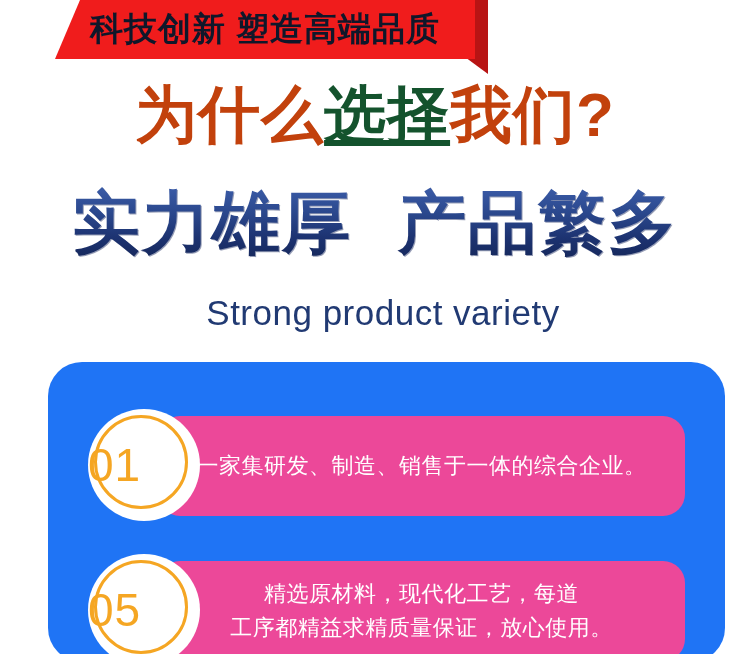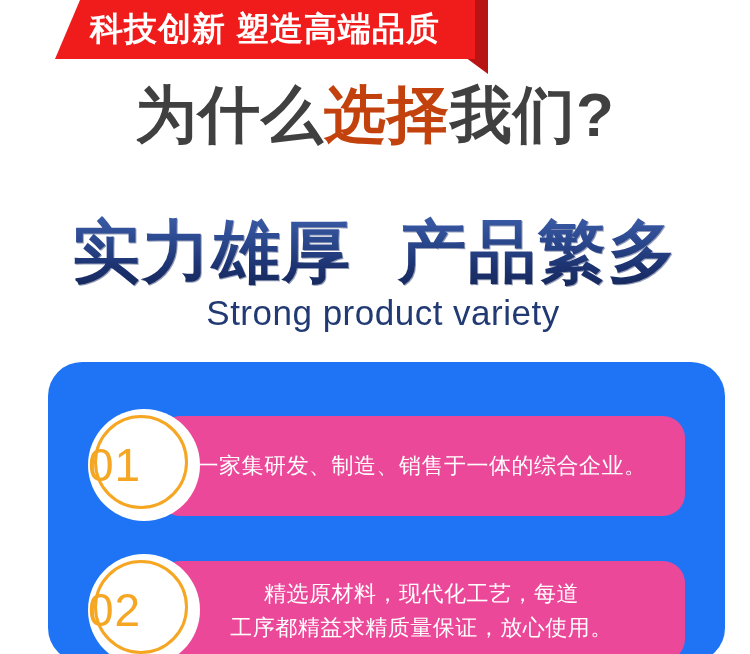--- a/index.html
+++ b/index.html
@@ -54,7 +54,7 @@
     justify-content: center;
   }
   .ribbon-text {
-    color: #ffffff;
+    color: #0f172a;
     font-size: 33px;
     font-weight: bold;
     letter-spacing: 1px;

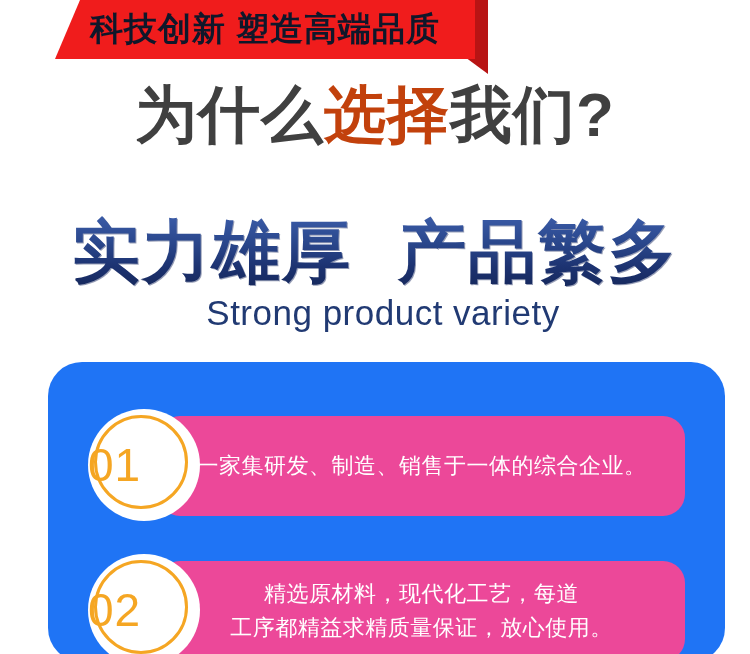--- a/index.html
+++ b/index.html
@@ -76,7 +76,7 @@
     letter-spacing: 1px;
     white-space: nowrap;
   }
-  .hl-blue { color: #404040; }
+  .hl-blue { color: #c2410c; }
   .hl-orange { color: #c2410c; }
 
   

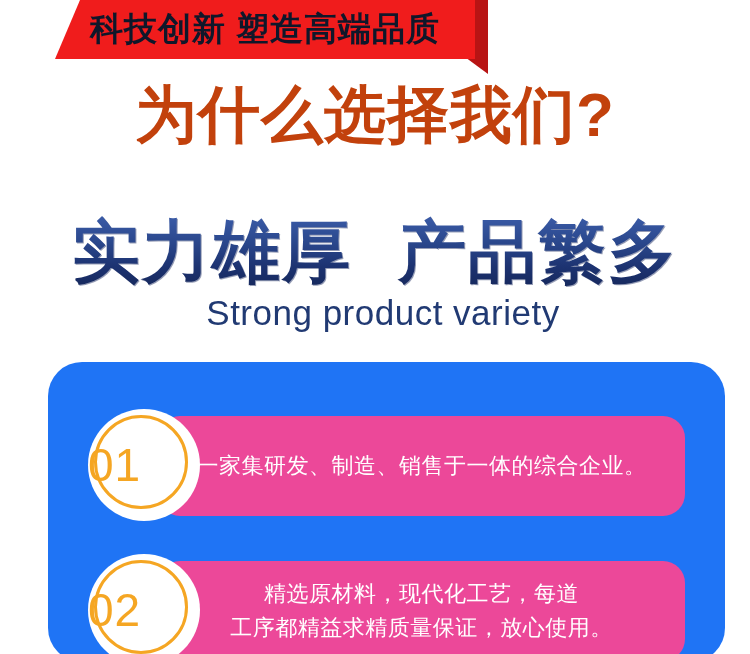--- a/index.html
+++ b/index.html
@@ -77,7 +77,7 @@
     white-space: nowrap;
   }
   .hl-blue { color: #c2410c; }
-  .hl-orange { color: #c2410c; }
+  .hl-orange { color: #14532d; text-decoration: underline; }
 
   
   .subhead {

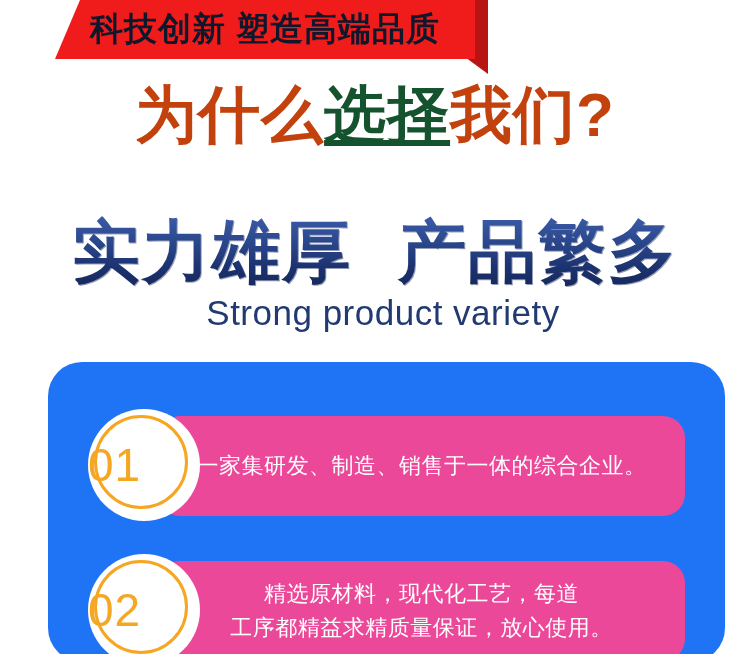--- a/index.html
+++ b/index.html
@@ -98,7 +98,6 @@
     -webkit-text-fill-color: transparent;
     text-shadow: 0 0 0 rgba(0,0,0,0);
     filter: drop-shadow(1px 1px 0 rgba(20,35,90,0.45));
-    margin-top: 29px;
   }
   .subhead .gap { display: inline-block; width: 46px; }
 

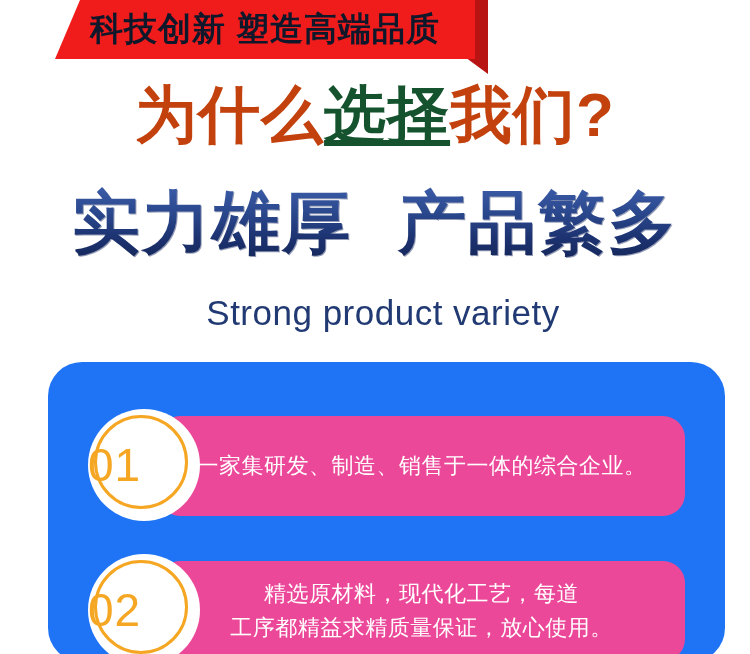--- a/index.html
+++ b/index.html
@@ -230,7 +230,7 @@
     <div class="feature feature-2">
       <div class="num-circle">
         <div class="num-ring"></div>
-        <span class="num-text">02</span>
+        <span class="num-text">05</span>
       </div>
       <div class="feature-box">
         <div class="feature-line">精选原材料，现代化工艺，每道</div>

